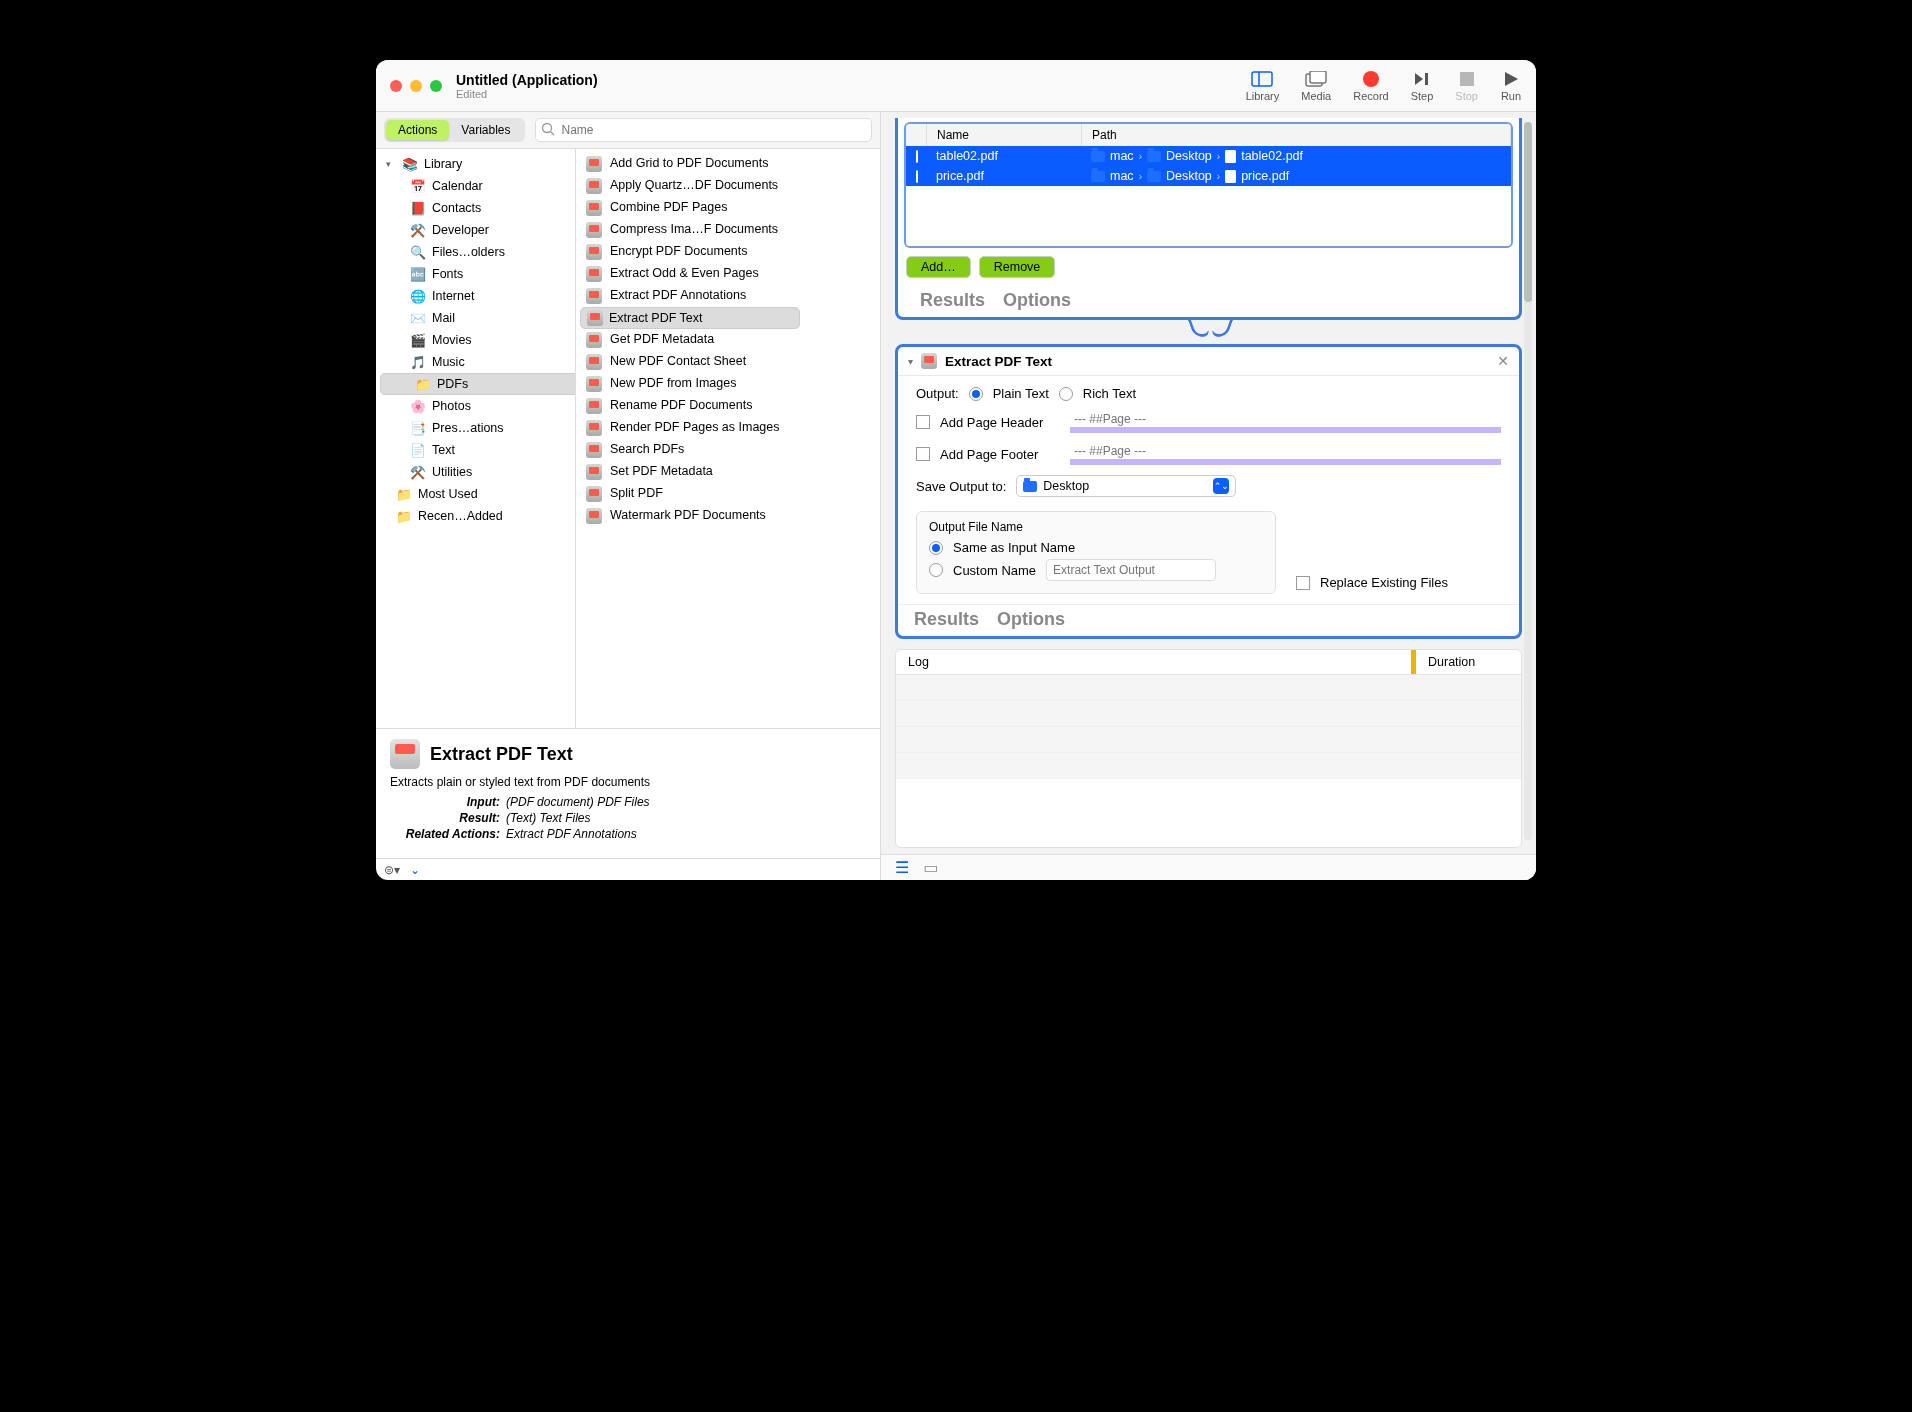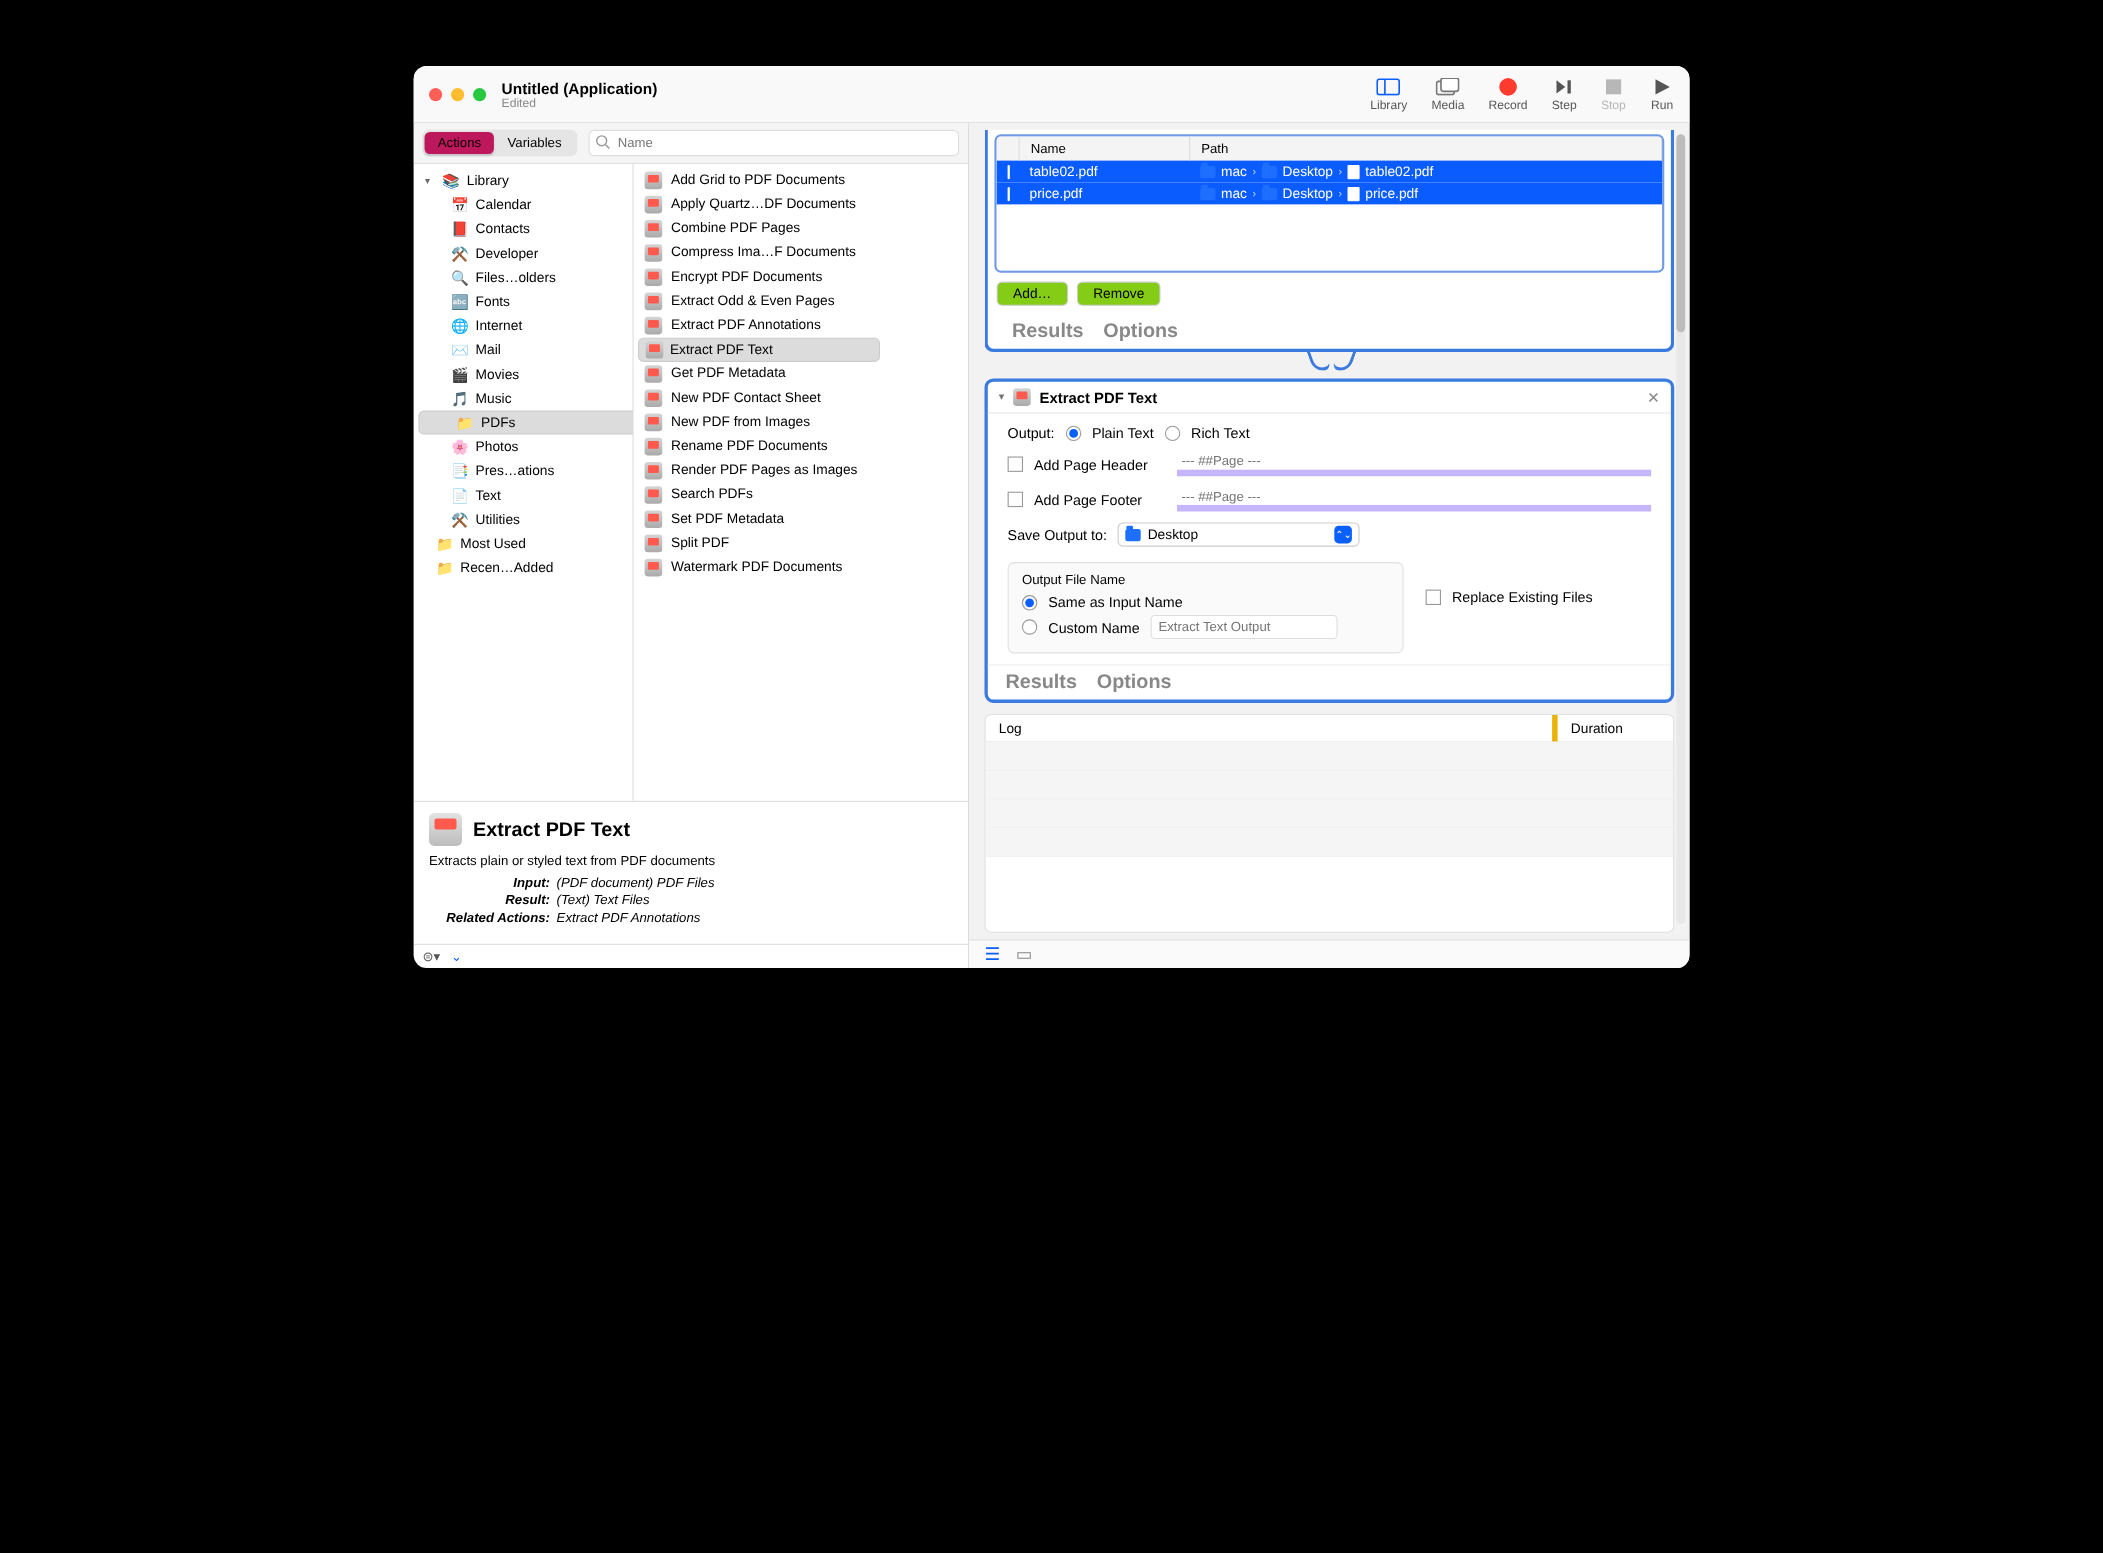--- a/index.html
+++ b/index.html
@@ -21,7 +21,7 @@
 .left-top { display:flex; align-items:center; gap:10px; padding:6px 8px; border-bottom:1px solid #ddd; background:#f5f5f5; }
 .seg { display:flex; background:#e5e5e5; border-radius:6px; padding:2px; }
 .seg span { font-size:12px; padding:3px 12px; border-radius:5px; cursor:pointer; }
-.seg .on { background:#be185d; box-shadow:0 1px 2px rgba(0,0,0,0.15); }
+.seg .on { background:#bef264; box-shadow:0 1px 2px rgba(0,0,0,0.15); }
 .search { flex:1; position:relative; }
 .search input { width:100%; height:24px; border:1px solid #ddd; border-radius:5px; padding:0 8px 0 26px; font-size:12px; background:#fff; }
 .search svg { position:absolute; left:6px; top:4px; }

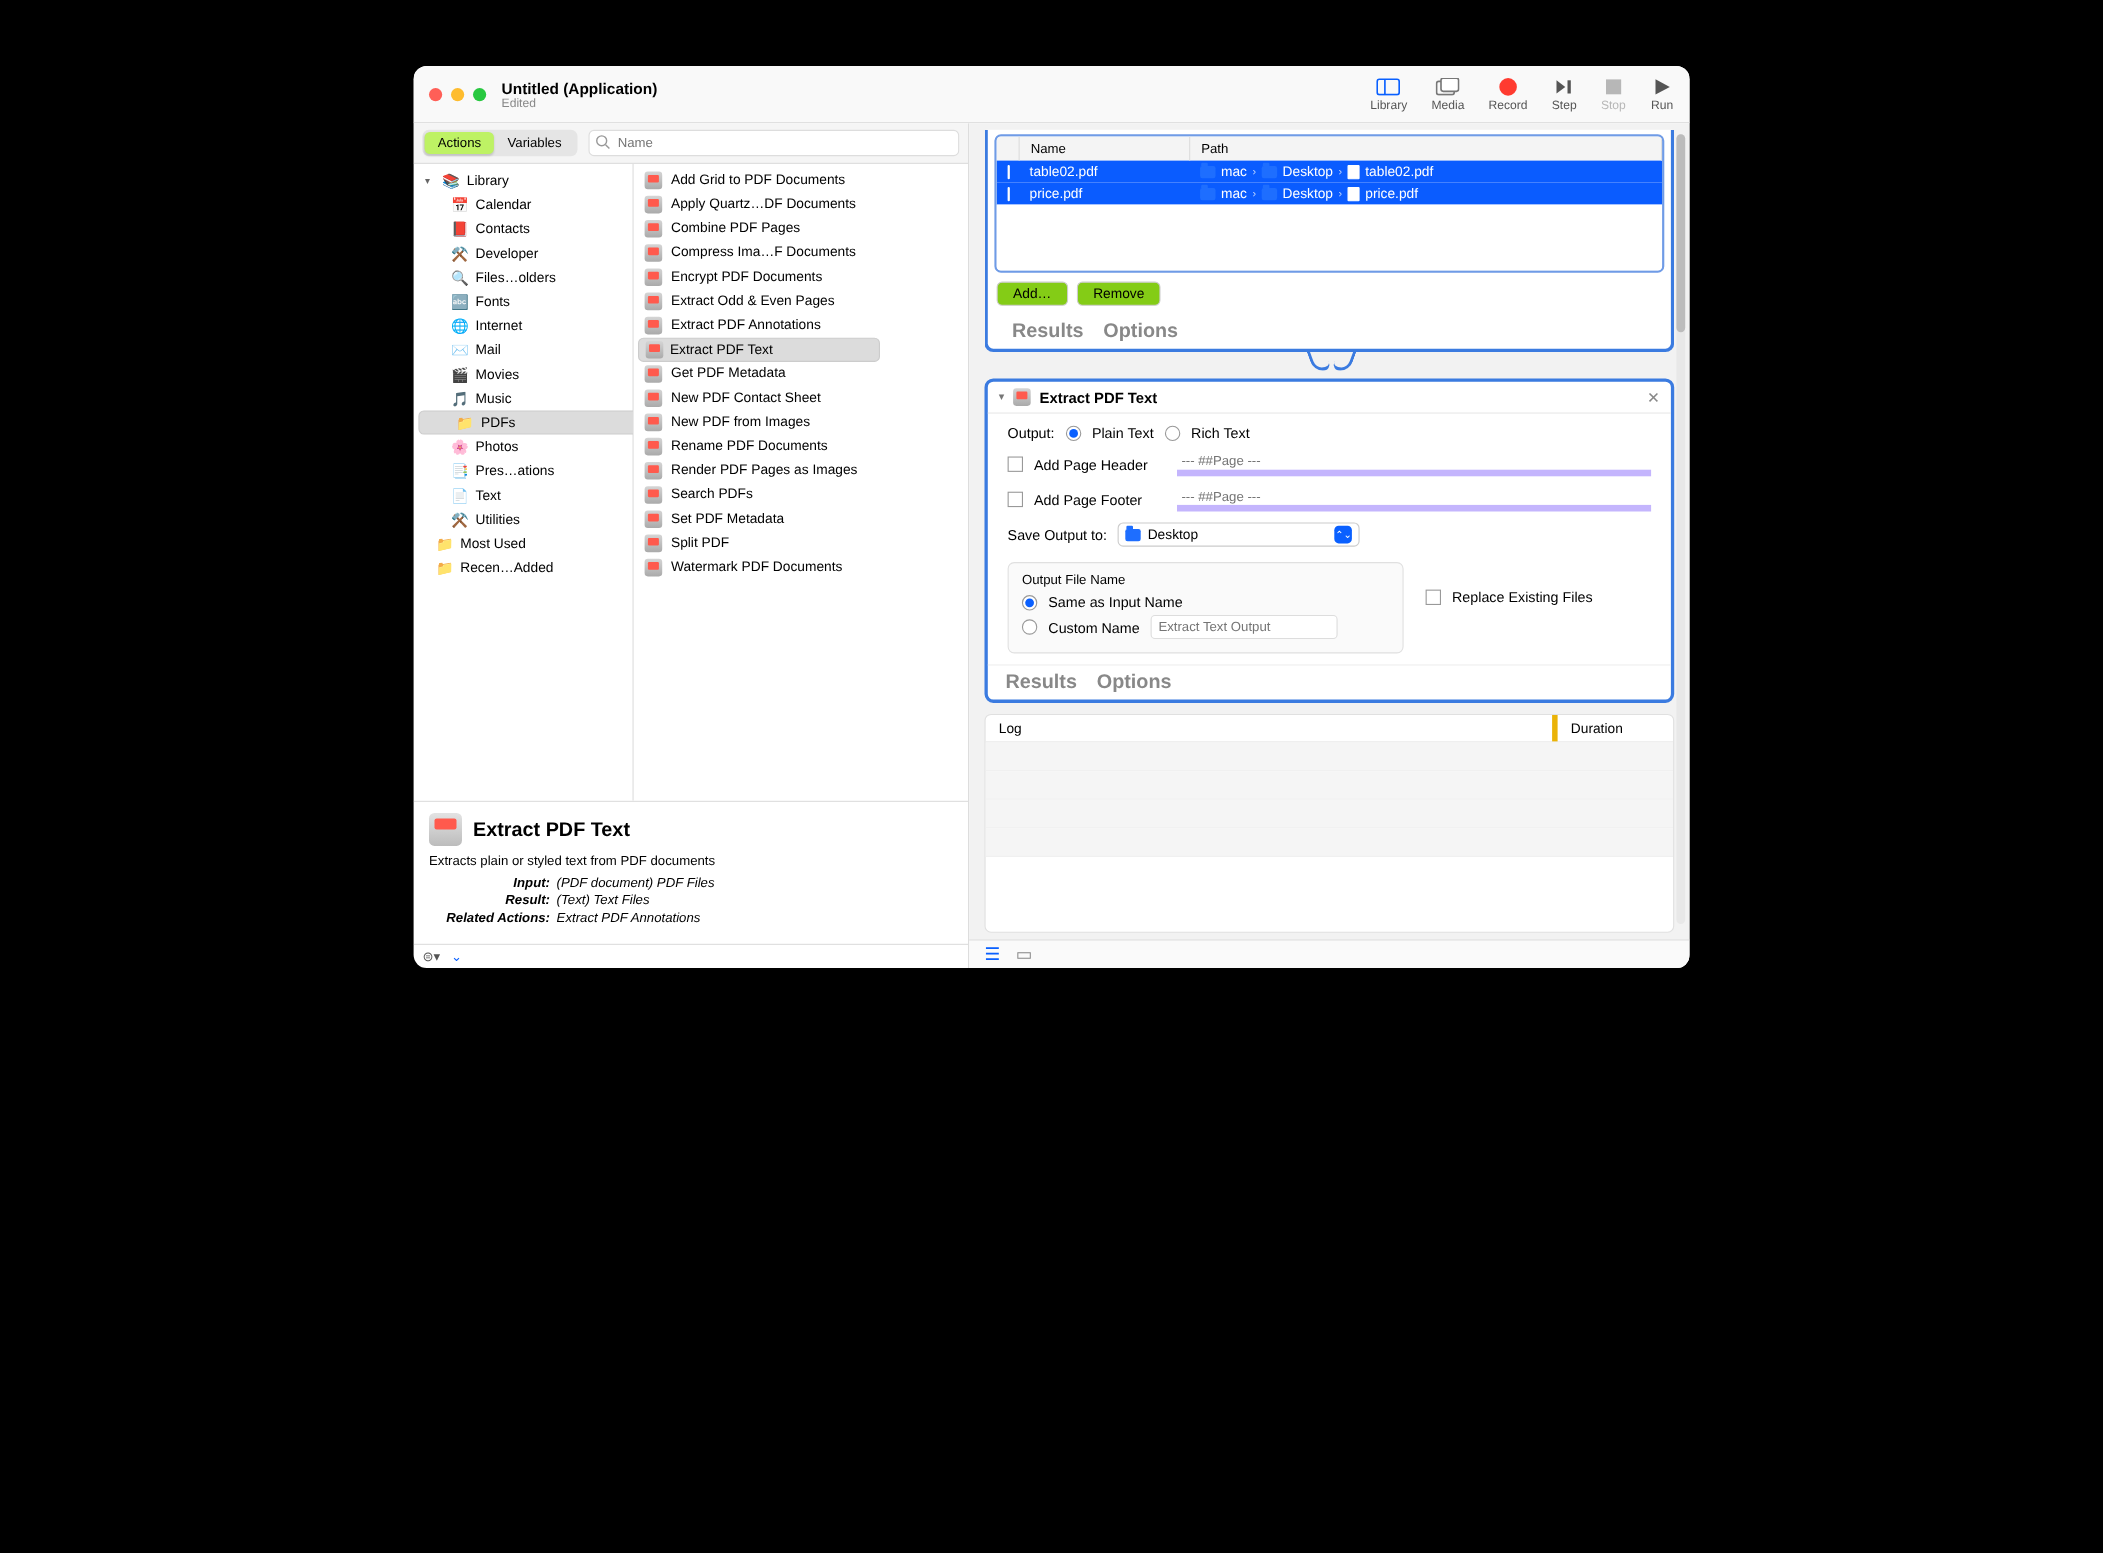--- a/index.html
+++ b/index.html
@@ -382,7 +382,7 @@
                 <span class="arrow">⌃⌄</span>
               </span>
             </div>
-            <div style="display:flex;gap:20px;align-items:flex-start">
+            <div style="display:flex;gap:20px;align-items:flex-end">
               <div class="group" style="flex:0 0 360px">
                 <div class="gt">Output File Name</div>
                 <div class="inline-row">

